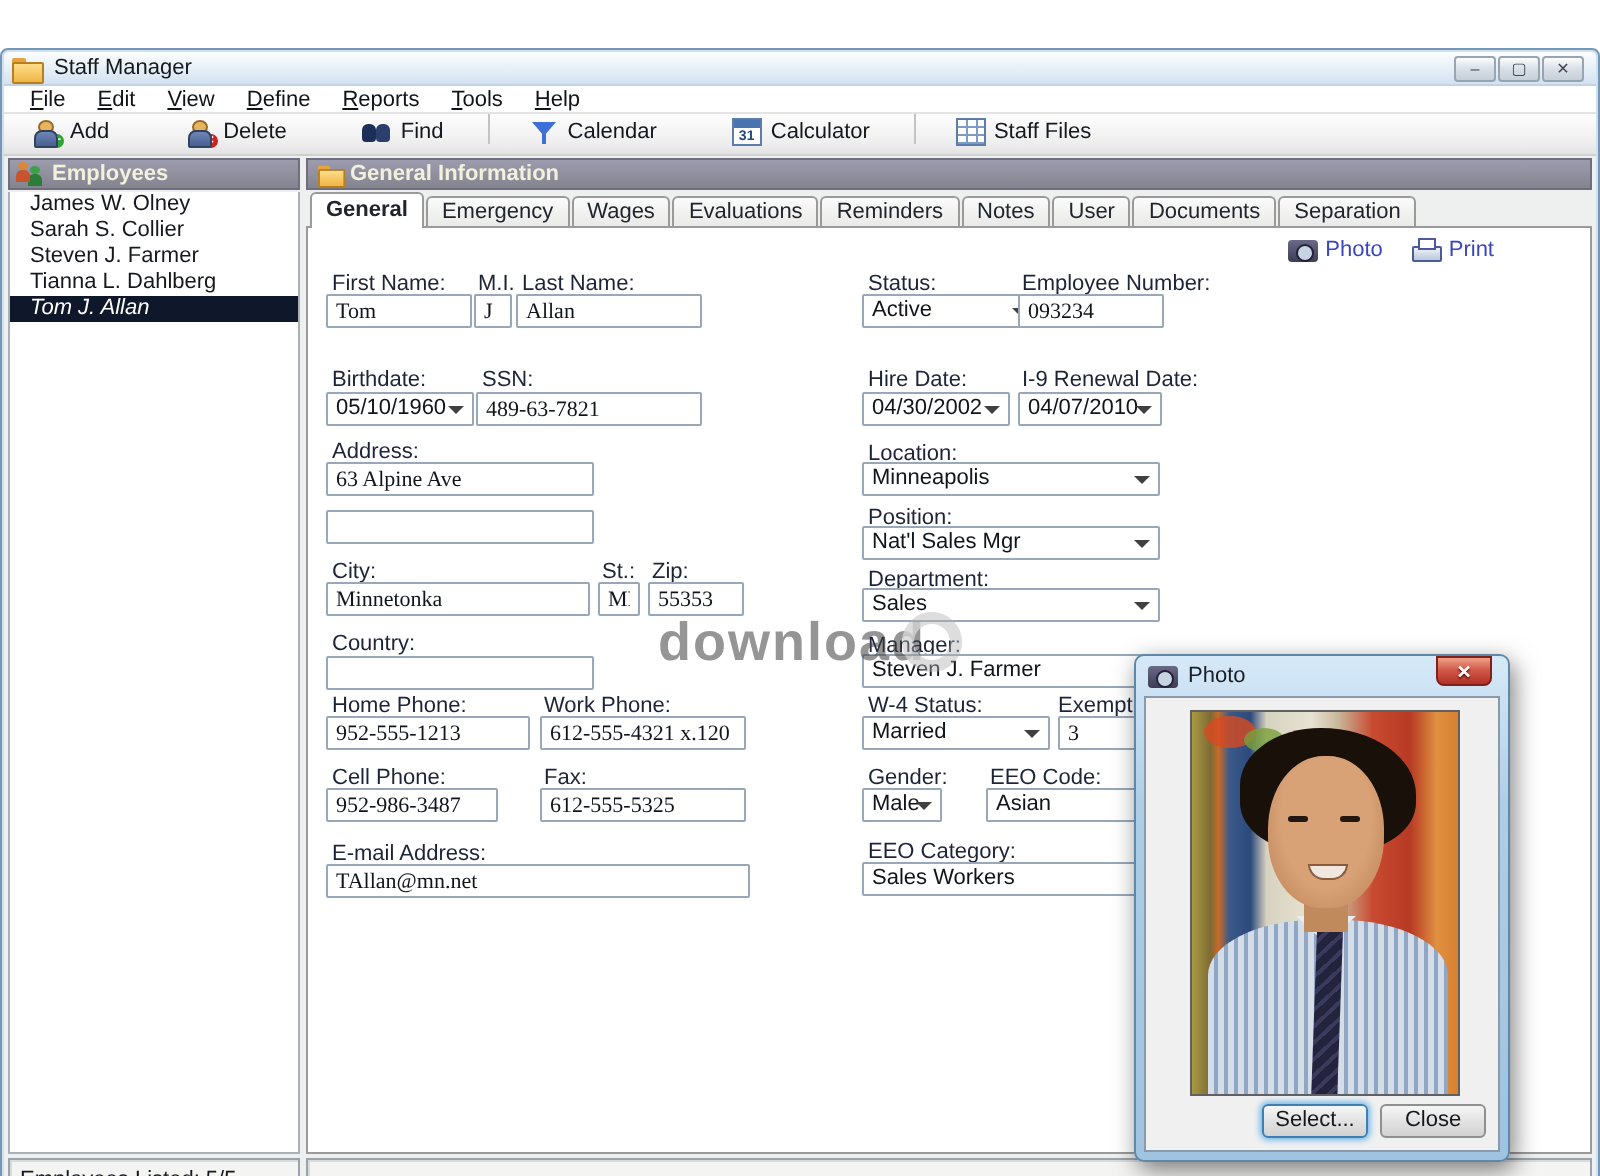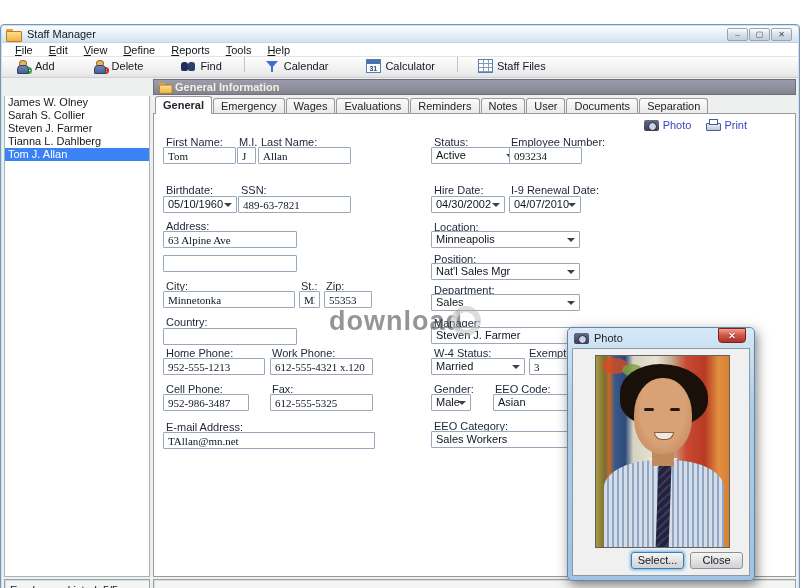--- a/index.html
+++ b/index.html
@@ -205,6 +205,10 @@
   <div class="content">
 
     <div class="left-panel">
+      <div class="panel-header">
+        <span class="ic i-people" style="margin:0 3px 0 3px"></span>
+        <span>Employees</span>
+      </div>
       <div class="emp-list">
         <div class="emp-row">James W. Olney</div>
         <div class="emp-row">Sarah S. Collier</div>

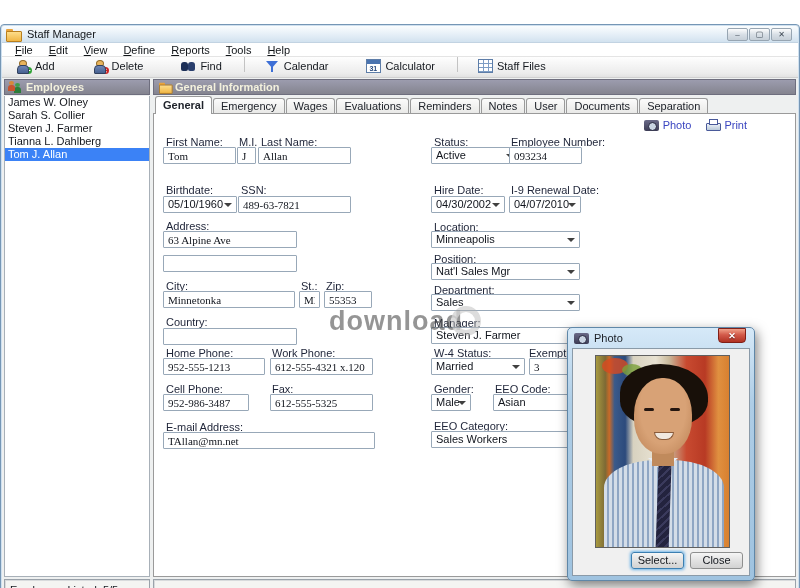--- a/index.html
+++ b/index.html
@@ -74,7 +74,7 @@
   .left-panel { position:absolute; left:2px; top:1px; width:146px; bottom:2px; }
   .emp-list { position:absolute; left:0; top:17px; right:0; bottom:24px; background:#fff;
     border:1px solid #a8b0b8; border-top:none; overflow:hidden; }
-  .emp-row { height:13px; line-height:13px; padding-left:3px; white-space:nowrap; color:#15181e; }
+  .emp-row { height:13px; line-height:13px; padding-left:10px; white-space:nowrap; color:#15181e; }
   .emp-row.selected { background:#3b82f6; color:#fff; }
   .status-box { position:absolute; left:0; bottom:0; right:0; height:22px; background:#f4f4f2;
     border:1px solid #9aa2aa; box-shadow:inset 1px 1px 0 #d8dadc; line-height:20px; padding-left:5px; color:#15181e; }

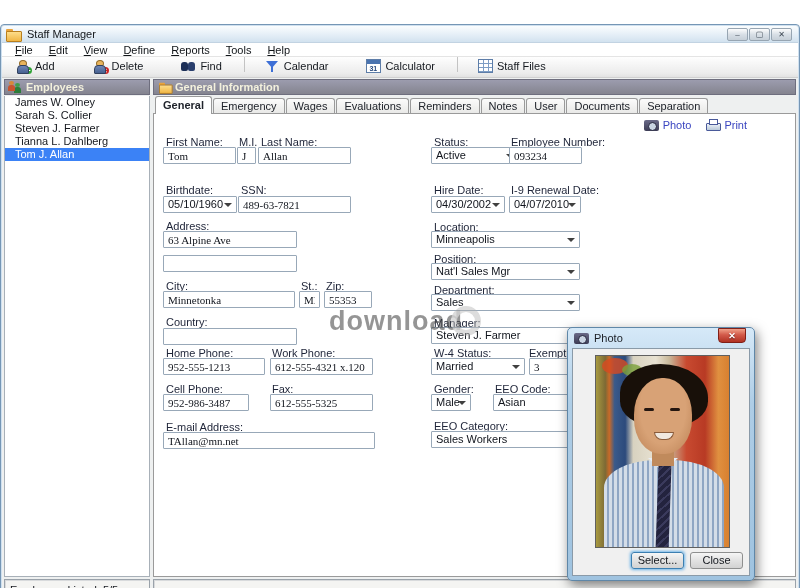--- a/index.html
+++ b/index.html
@@ -75,7 +75,7 @@
   .emp-list { position:absolute; left:0; top:17px; right:0; bottom:24px; background:#fff;
     border:1px solid #a8b0b8; border-top:none; overflow:hidden; }
   .emp-row { height:13px; line-height:13px; padding-left:10px; white-space:nowrap; color:#15181e; }
-  .emp-row.selected { background:#3b82f6; color:#fff; }
+  .emp-row.selected { background:#0f172a; color:#fff;font-style:italic; }
   .status-box { position:absolute; left:0; bottom:0; right:0; height:22px; background:#f4f4f2;
     border:1px solid #9aa2aa; box-shadow:inset 1px 1px 0 #d8dadc; line-height:20px; padding-left:5px; color:#15181e; }
 

